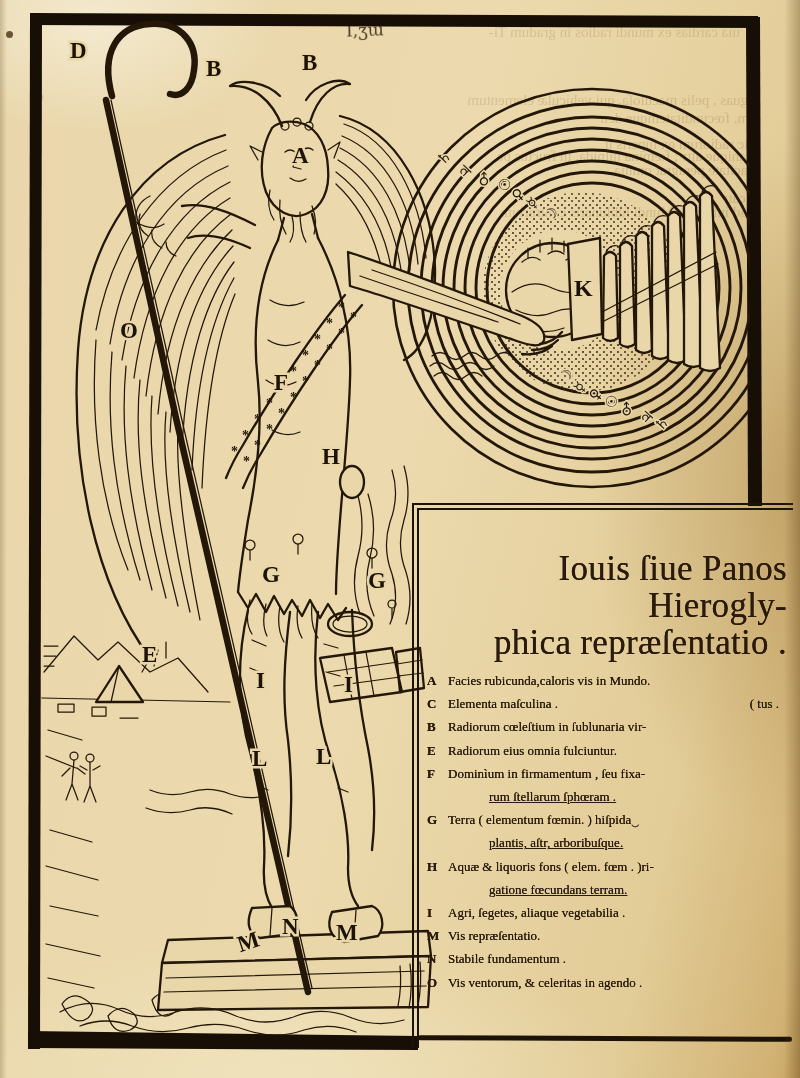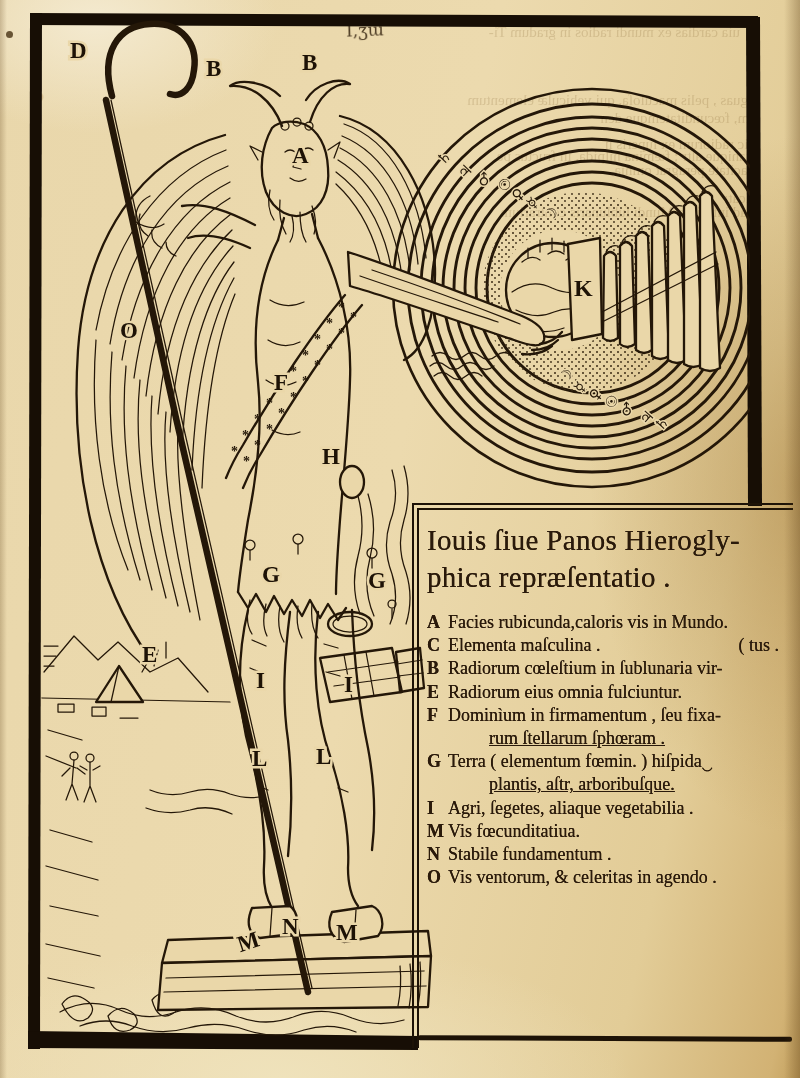--- a/index.html
+++ b/index.html
@@ -34,8 +34,8 @@
   .legend{position:absolute;left:412px;top:503px;width:381px;height:545px;
     box-sizing:border-box;border-left:7px double #1d1206;border-top:7px double #1d1206;
     padding:12px 6px 0 8px;color:#2a1a0b;}
-  .legend .title{font-size:29px;line-height:37px;text-align:left;
-    letter-spacing:.3px;text-shadow:0 0 .5px #2a1a0b;}
+  .legend .title{font-size:35px;line-height:37px;text-align:right;
+    letter-spacing:.3px;text-shadow:0 0 .5px #2a1a0b;margin-top:28px;}
   .entries{margin-top:15px;font-size:18px;line-height:23.2px;
     text-shadow:0 0 .4px #2a1a0b;}
   .entry{clear:both;}

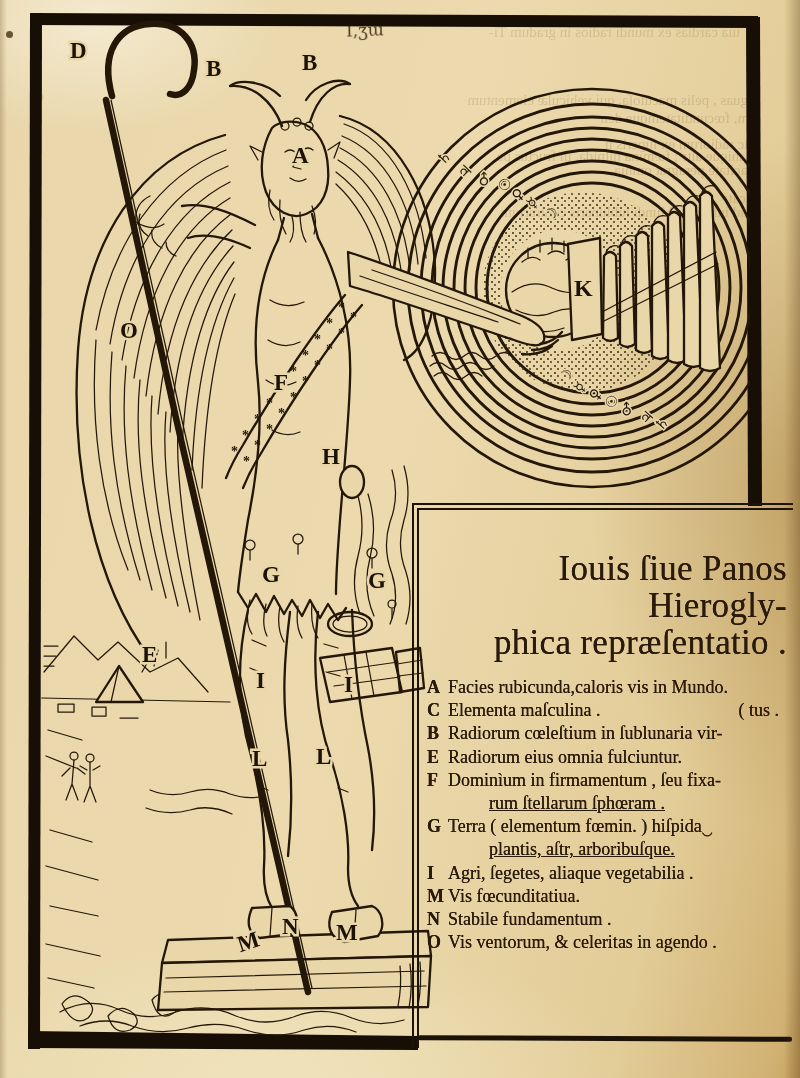--- a/index.html
+++ b/index.html
@@ -36,7 +36,7 @@
     padding:12px 6px 0 8px;color:#2a1a0b;}
   .legend .title{font-size:35px;line-height:37px;text-align:right;
     letter-spacing:.3px;text-shadow:0 0 .5px #2a1a0b;margin-top:28px;}
-  .entries{margin-top:15px;font-size:18px;line-height:23.2px;
+  .entries{margin-top:8px;font-size:13px;line-height:23.2px;
     text-shadow:0 0 .4px #2a1a0b;}
   .entry{clear:both;}
   .key{display:inline-block;min-width:21px;font-weight:bold;}

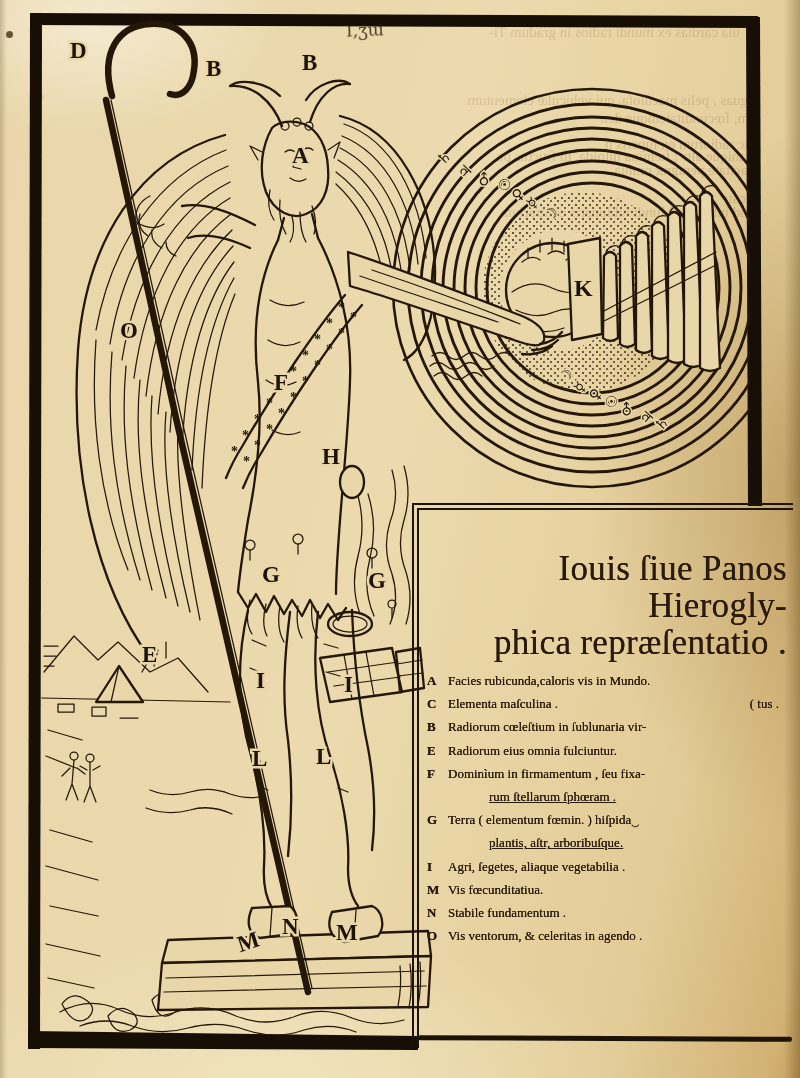--- a/index.html
+++ b/index.html
@@ -315,6 +315,7 @@
       <div class="entry"><span class="key">E</span><span>Radiorum eius omnia fulciuntur.</span></div>
       <div class="entry"><span class="key">F</span><span>Dominìum in firmamentum , ſeu  fixa-</span><div class="cont">rum ſtellarum ſphœram .</div></div>
       <div class="entry"><span class="key">G</span><span>Terra ( elementum fœmin. )  hiſpida‿</span><div class="cont">plantis, aſtr, arboribuſque.</div></div>
+      <div class="entry"><span class="key">H</span><span>Aquæ &amp; liquoris fons ( elem. fœm . )ri-</span><div class="cont">gatione fœcundans terram.</div></div>
       <div class="entry"><span class="key">I</span><span>Agri, ſegetes, aliaque vegetabilia .</span></div>
       <div class="entry"><span class="key">M</span><span>Vis fœcunditatiua.</span></div>
       <div class="entry"><span class="key">N</span><span>Stabile fundamentum .</span></div>

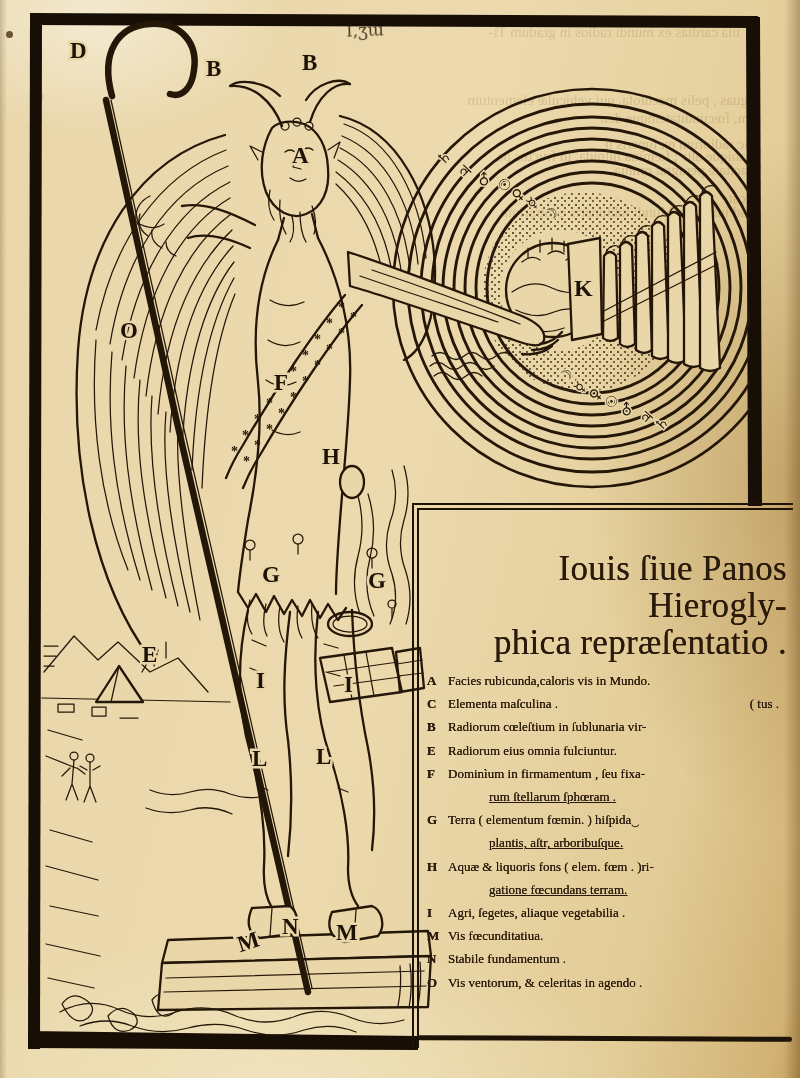--- a/index.html
+++ b/index.html
@@ -317,7 +317,7 @@
       <div class="entry"><span class="key">G</span><span>Terra ( elementum fœmin. )  hiſpida‿</span><div class="cont">plantis, aſtr, arboribuſque.</div></div>
       <div class="entry"><span class="key">H</span><span>Aquæ &amp; liquoris fons ( elem. fœm . )ri-</span><div class="cont">gatione fœcundans terram.</div></div>
       <div class="entry"><span class="key">I</span><span>Agri, ſegetes, aliaque vegetabilia .</span></div>
-      <div class="entry"><span class="key">M</span><span>Vis fœcunditatiua.</span></div>
+      <div class="entry"><span class="key">M</span><span>Vis repræſentatio.</span></div>
       <div class="entry"><span class="key">N</span><span>Stabile fundamentum .</span></div>
       <div class="entry"><span class="key">O</span><span>Vis ventorum, &amp; celeritas in agendo .</span></div>
     </div>

